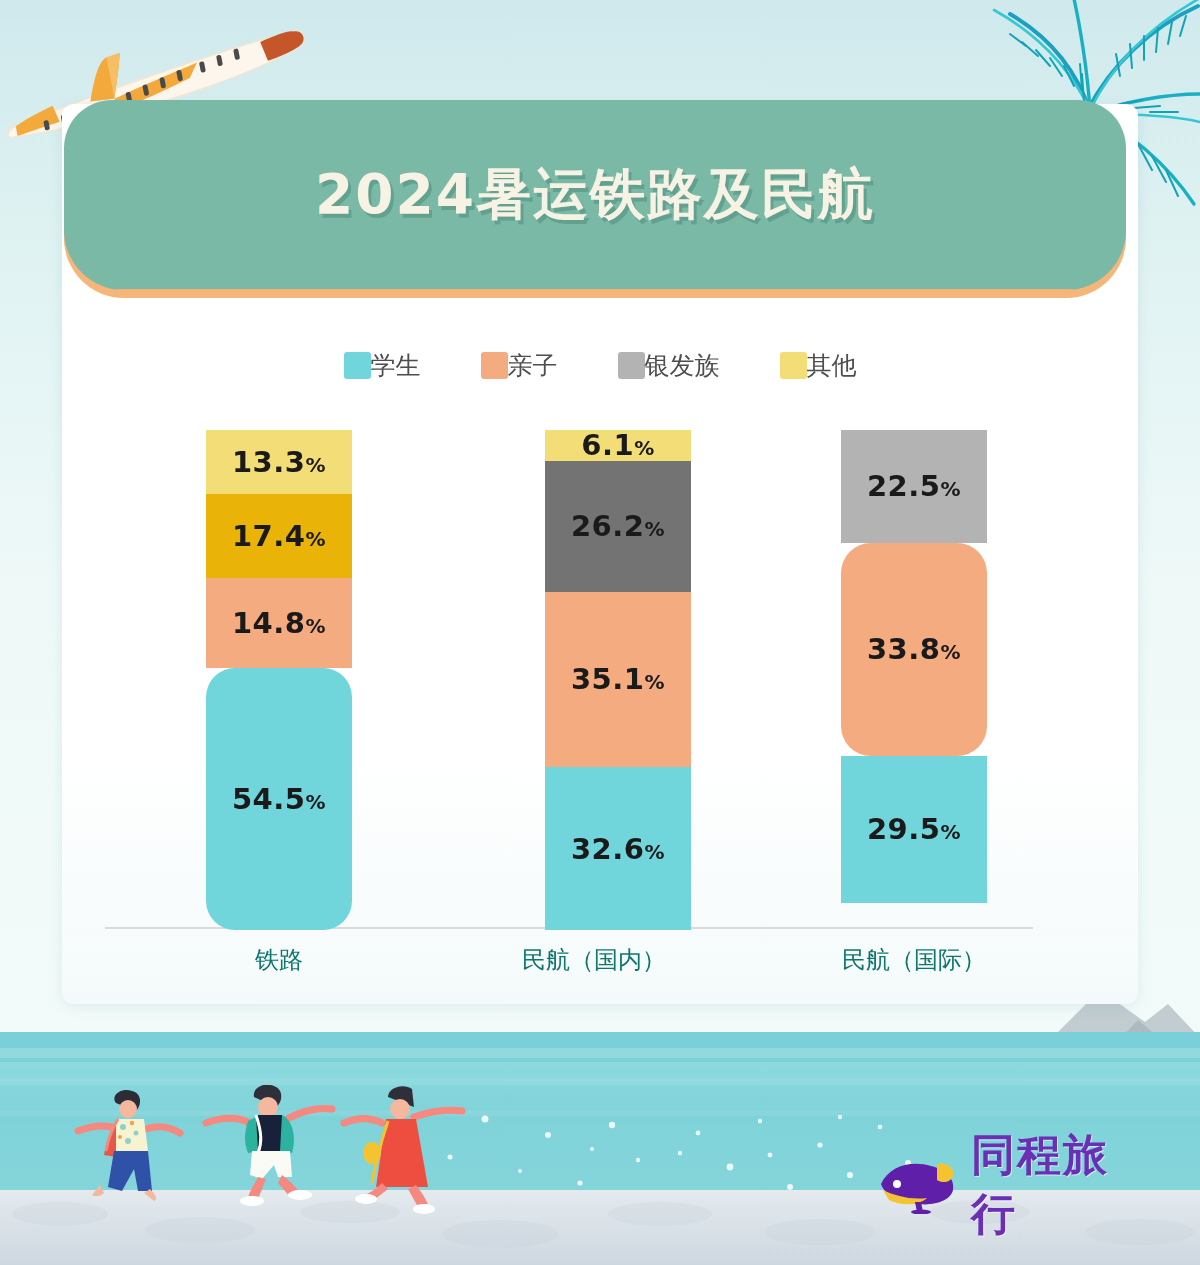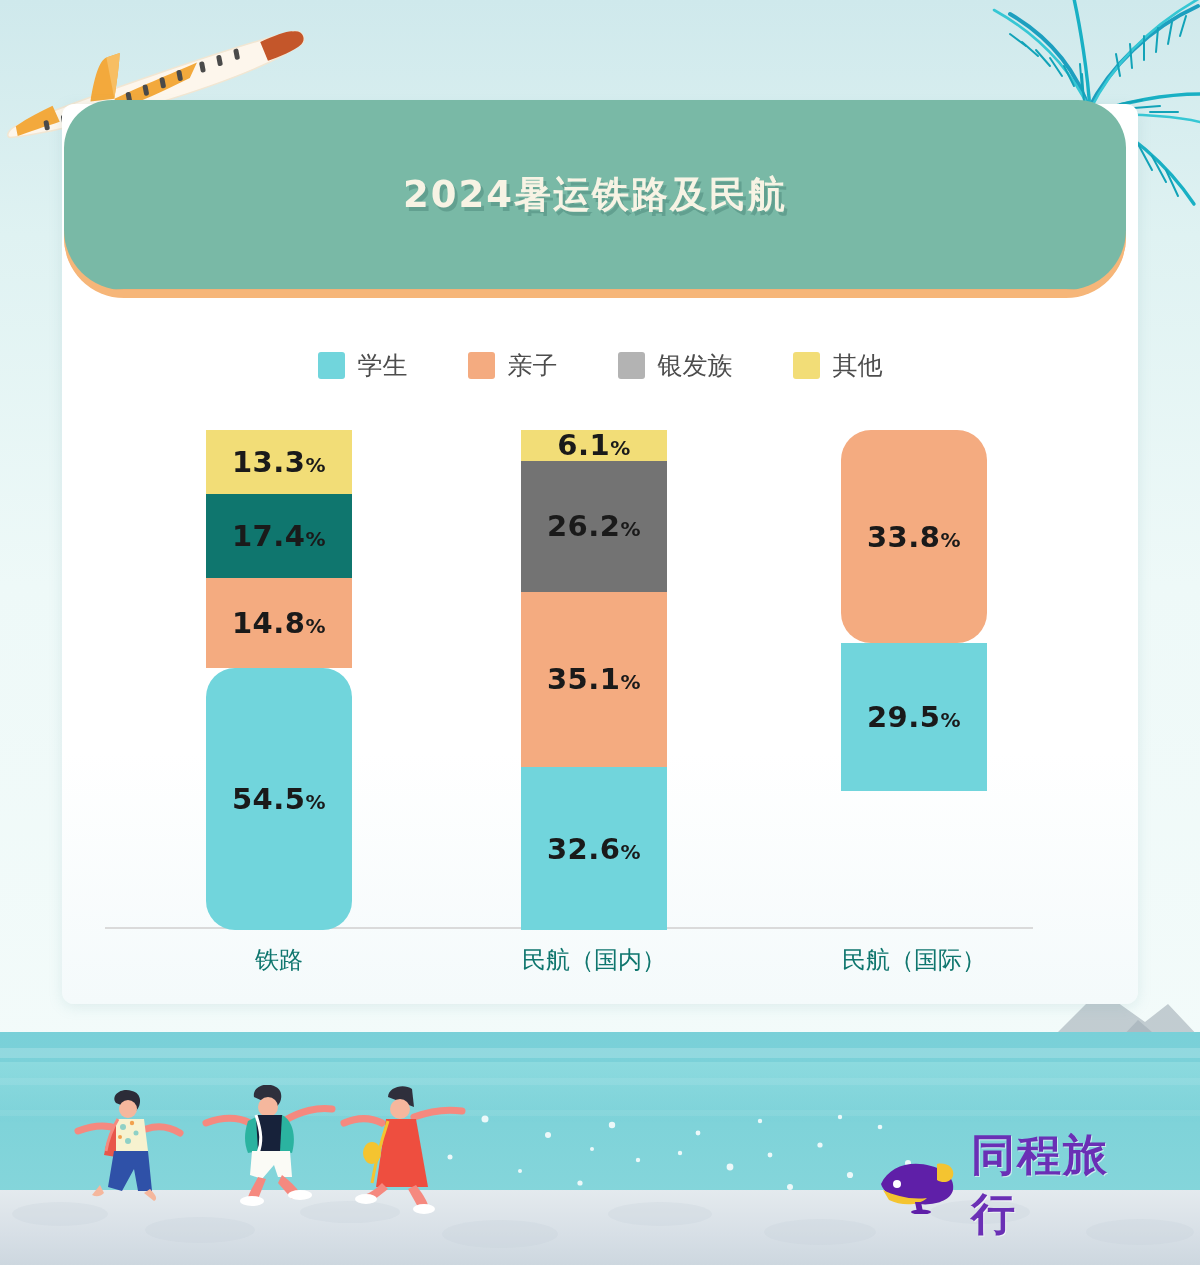--- a/index.html
+++ b/index.html
@@ -50,7 +50,7 @@
     text-shadow:3px 4px 0 rgba(80,140,125,.55);
     line-height:1.08;white-space:nowrap;
   }
-  .title-line.l1{font-size:37px;}
+  .title-line.l1{font-size:55px;}
   .title-line.l2{font-size:58px;}
 
   

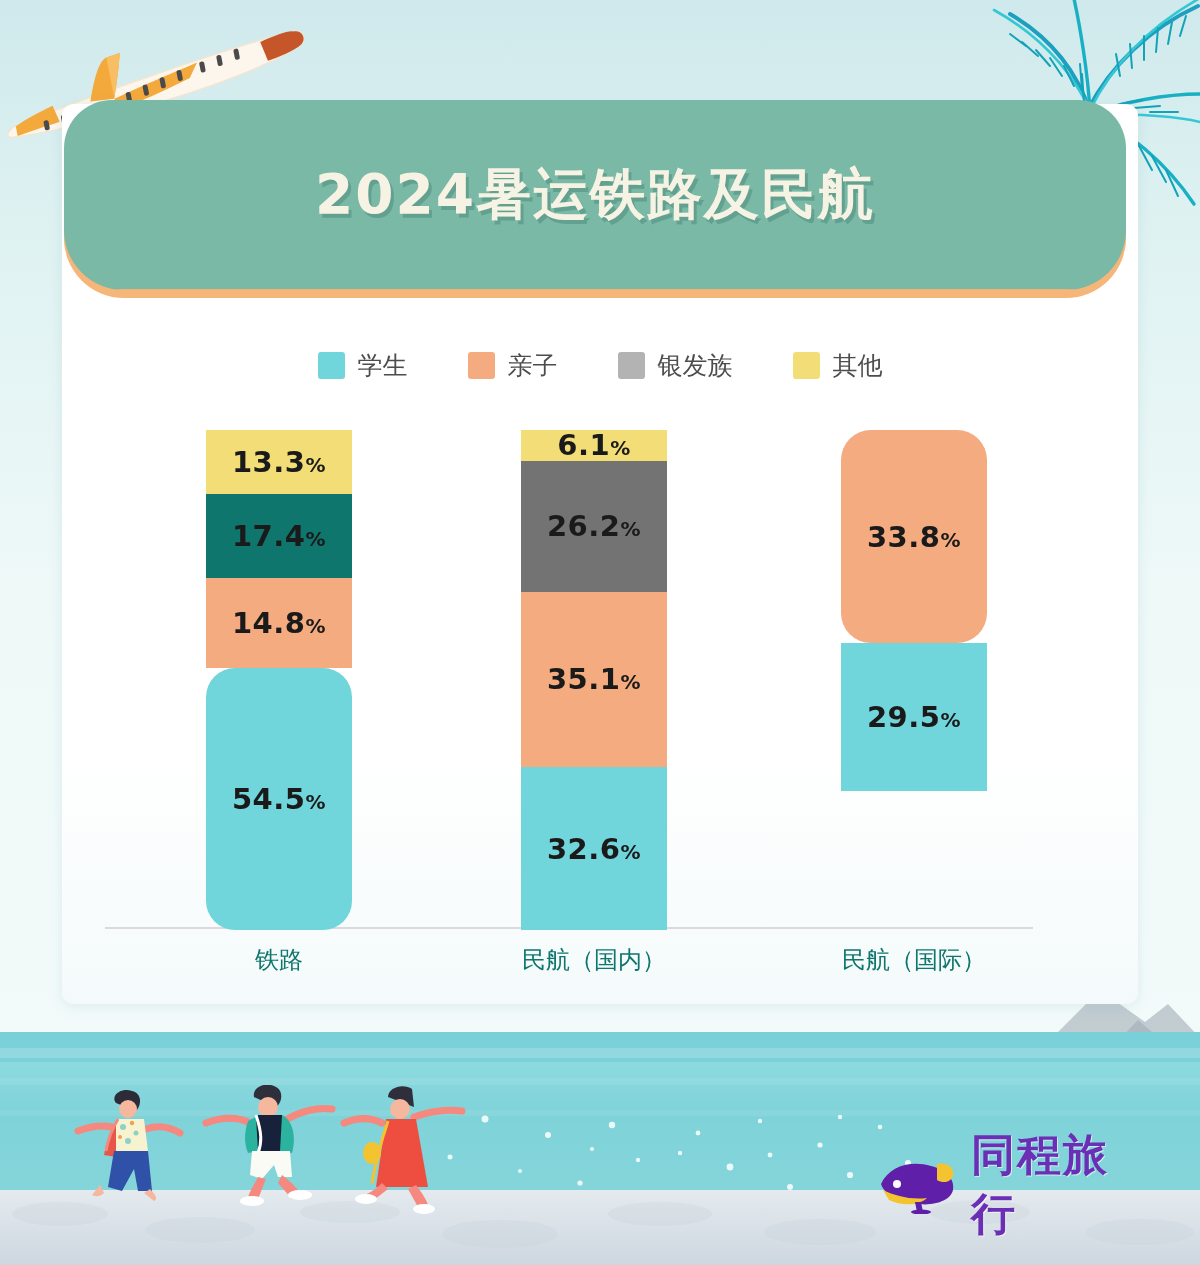--- a/index.html
+++ b/index.html
@@ -56,7 +56,7 @@
   
   #legend{position:absolute;left:62px;top:341px;width:1076px;height:48px;
           display:flex;align-items:center;justify-content:center;gap:60px;}
-  .leg{display:flex;align-items:center;gap:13px;}
+  .leg{display:flex;align-items:center;}
   .leg .sw{width:27px;height:27px;border-radius:3px;display:block;}
   .leg .lb{font-size:25px;color:#4d4d4d;font-family:"DejaVu Sans","Liberation Sans",sans-serif;}
 

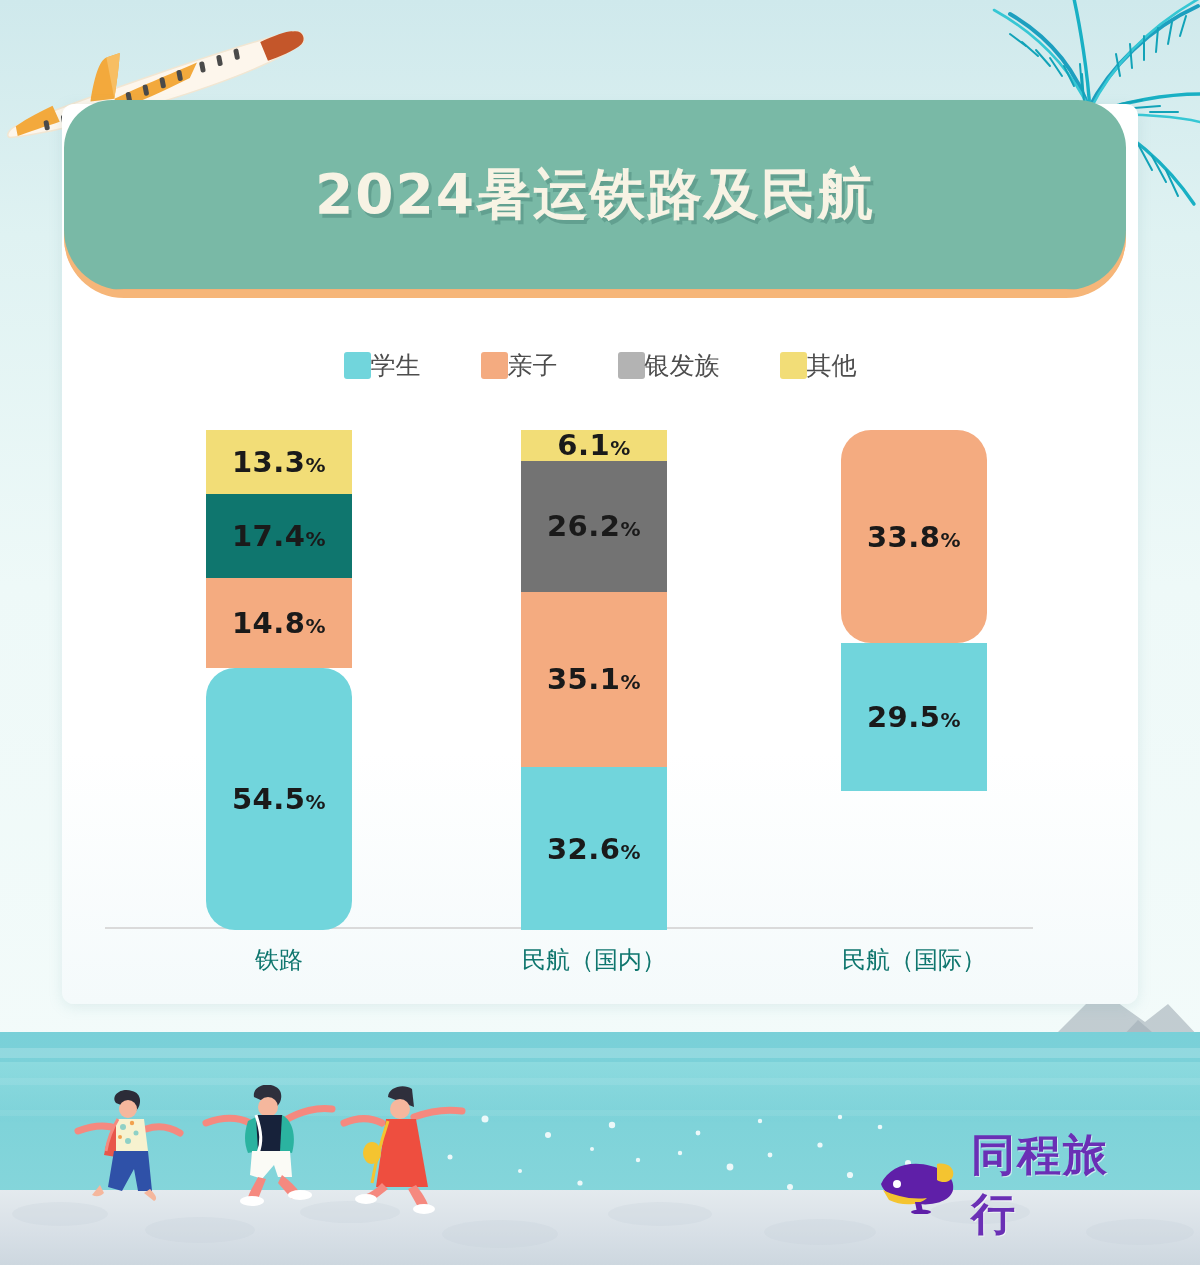--- a/index.html
+++ b/index.html
@@ -273,7 +273,7 @@
         <span class="val"><span class="num">54.5</span><span class="pct">%</span></span>
       </div>
     </div>
-    <div class="bar" style="left: 416px; height: 500px;">
+    <div class="bar" style="left: 440px; height: 500px;">
       <div class="seg" style="background: rgb(242, 221, 119); height: 30.5px;">
         <span class="val"><span class="num">6.1</span><span class="pct">%</span></span>
       </div>

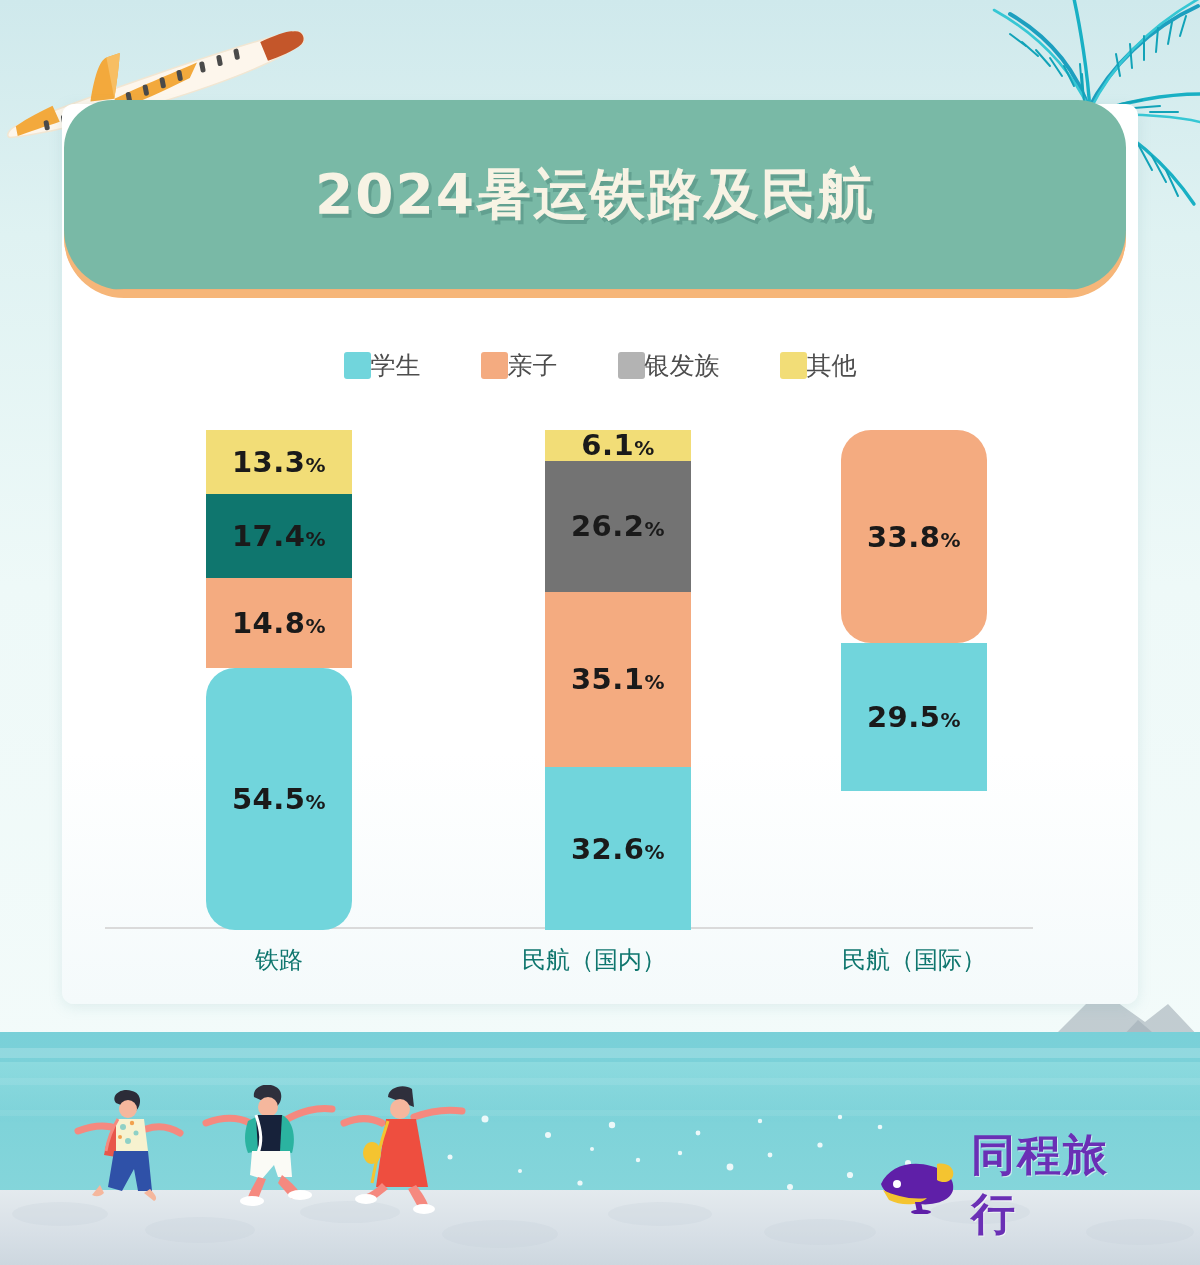--- a/index.html
+++ b/index.html
@@ -288,6 +288,9 @@
       </div>
     </div>
     <div class="bar" style="left: 736px; height: 500px;">
+      <div class="seg" style="background: rgb(179, 179, 179); height: 112.5px;">
+        <span class="val"><span class="num">22.5</span><span class="pct">%</span></span>
+      </div>
       <div class="seg" style="background: rgb(244, 171, 128); height: 213px; border-radius: 30px;">
         <span class="val"><span class="num">33.8</span><span class="pct">%</span></span>
       </div>

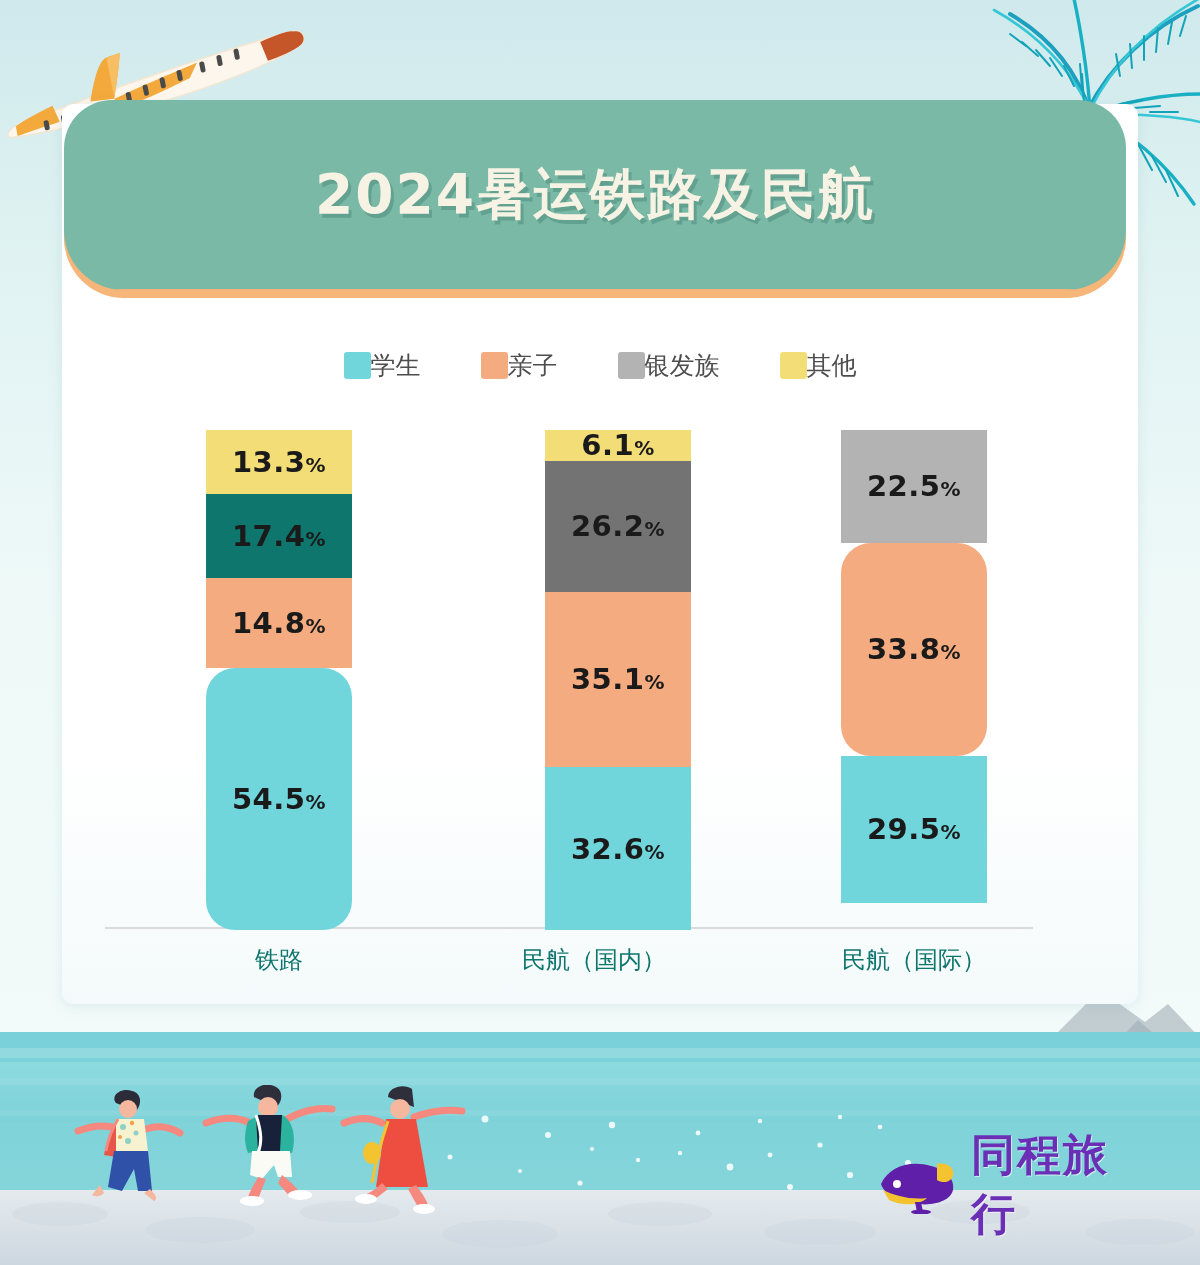--- a/index.html
+++ b/index.html
@@ -263,7 +263,7 @@
       <div class="seg" style="background: rgb(242, 221, 119); height: 66.5px;">
         <span class="val"><span class="num">13.3</span><span class="pct">%</span></span>
       </div>
-      <div class="seg" style="background: #0f766e; height: 87px;">
+      <div class="seg" style="background: #eab308; height: 87px;">
         <span class="val"><span class="num">17.4</span><span class="pct">%</span></span>
       </div>
       <div class="seg" style="background: rgb(244, 171, 128); height: 94px;">

